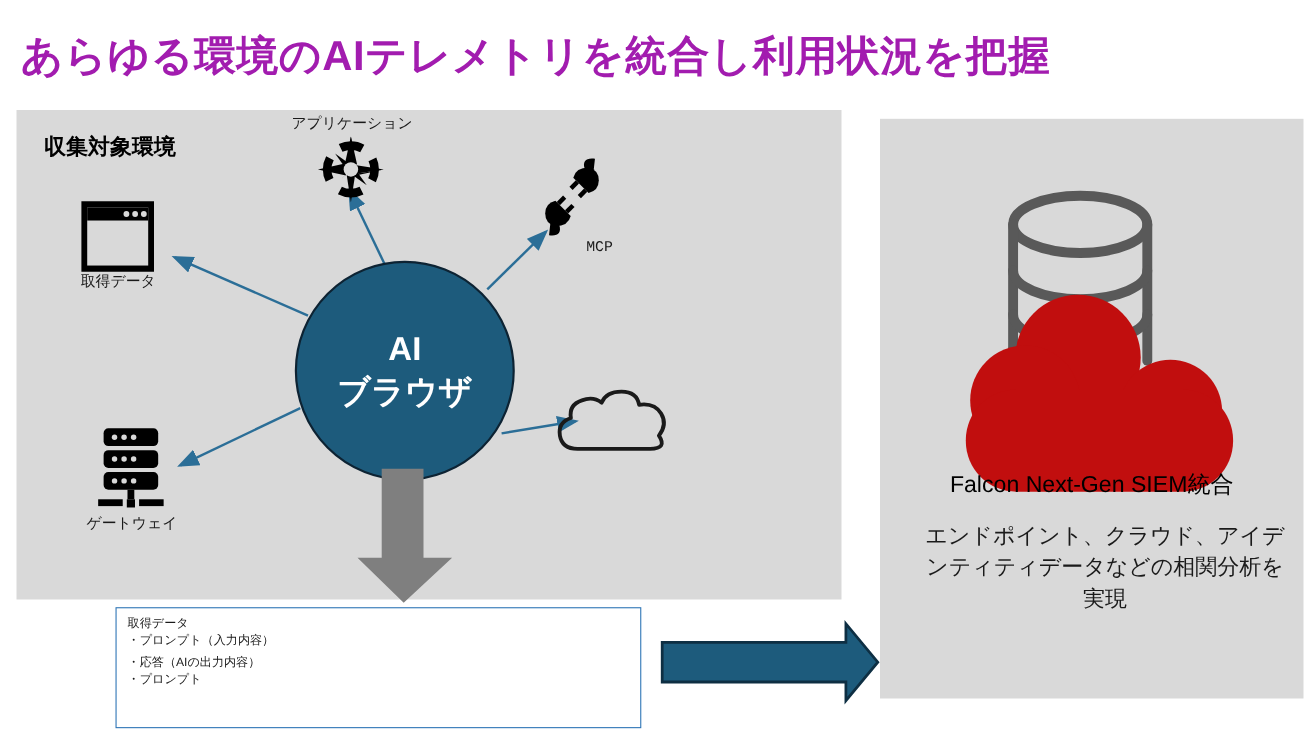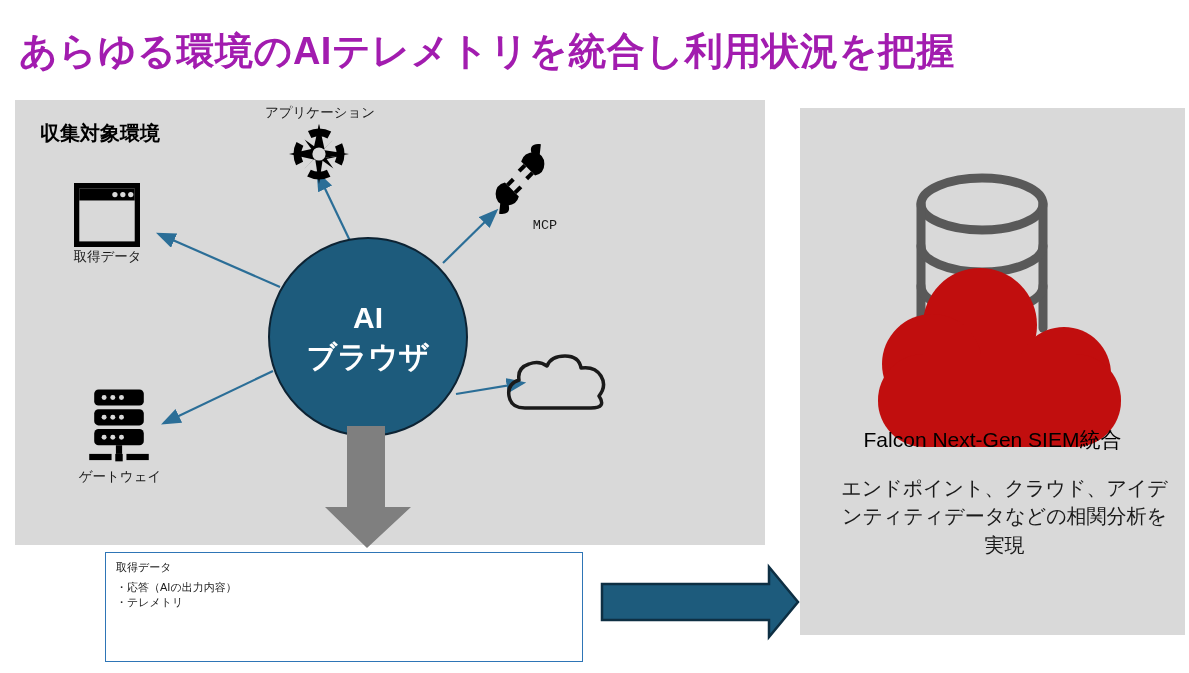--- a/index.html
+++ b/index.html
@@ -135,6 +135,7 @@
 
 <div id="data-box">
   <div class="db-line">取得データ</div>
+  <div class="db-line">・プロンプト（入力内容）</div>
   <div class="db-line db-gap">・応答（AIの出力内容）</div>
   <div class="db-line">・テレメトリ</div>
 </div>

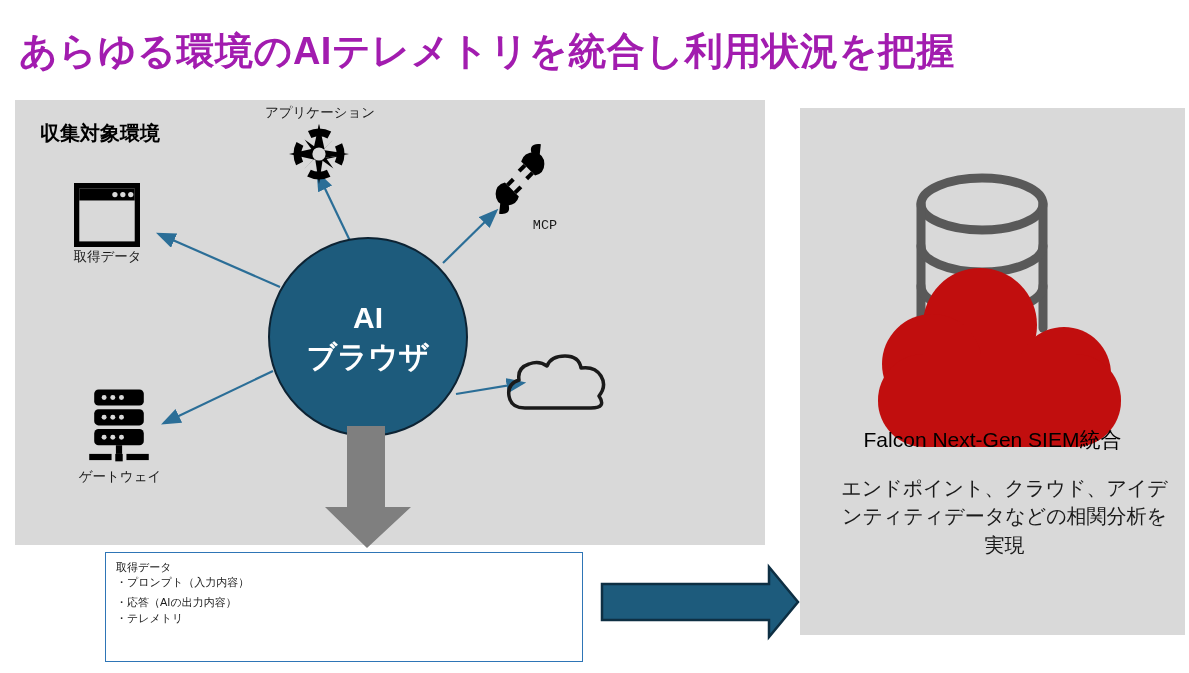--- a/index.html
+++ b/index.html
@@ -137,7 +137,7 @@
   <div class="db-line">取得データ</div>
   <div class="db-line">・プロンプト（入力内容）</div>
   <div class="db-line db-gap">・応答（AIの出力内容）</div>
-  <div class="db-line">・テレメトリ</div>
+  <div class="db-line">・プロンプト</div>
 </div>
 
 <svg class="abs" style="left:598px;top:563px;" width="206" height="78" viewBox="0 0 206 78">

